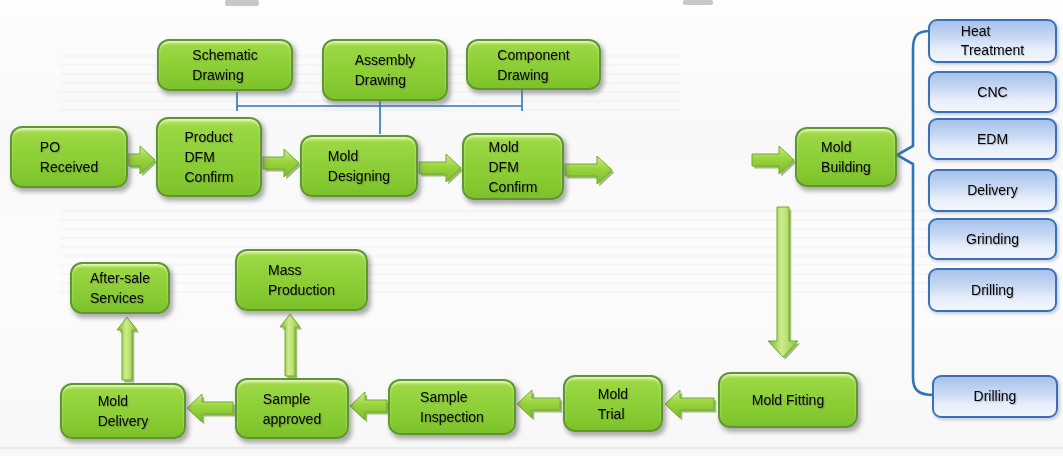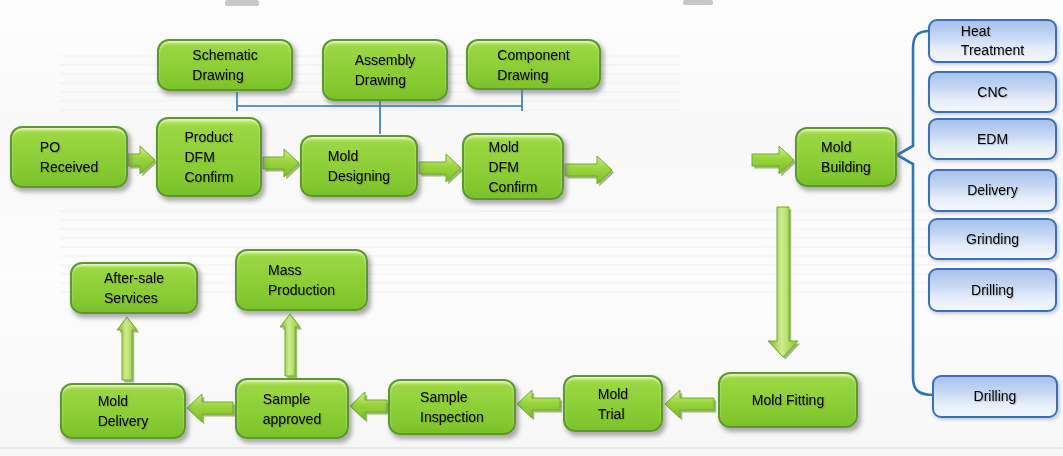--- a/index.html
+++ b/index.html
@@ -142,7 +142,7 @@
   <div class="node blue" style="left:928px;top:268px;width:129px;height:44px">Drilling</div>
   <div class="node blue" style="left:932px;top:375px;width:126px;height:43px">Drilling</div>
 
-  <div class="node green" style="left:70px;top:262px;width:128px;height:52px">After-sale
+  <div class="node green" style="left:70px;top:262px;width:100px;height:52px">After-sale
 Services</div>
   <div class="node green" style="left:235px;top:249px;width:133px;height:62px">Mass
 Production</div>

